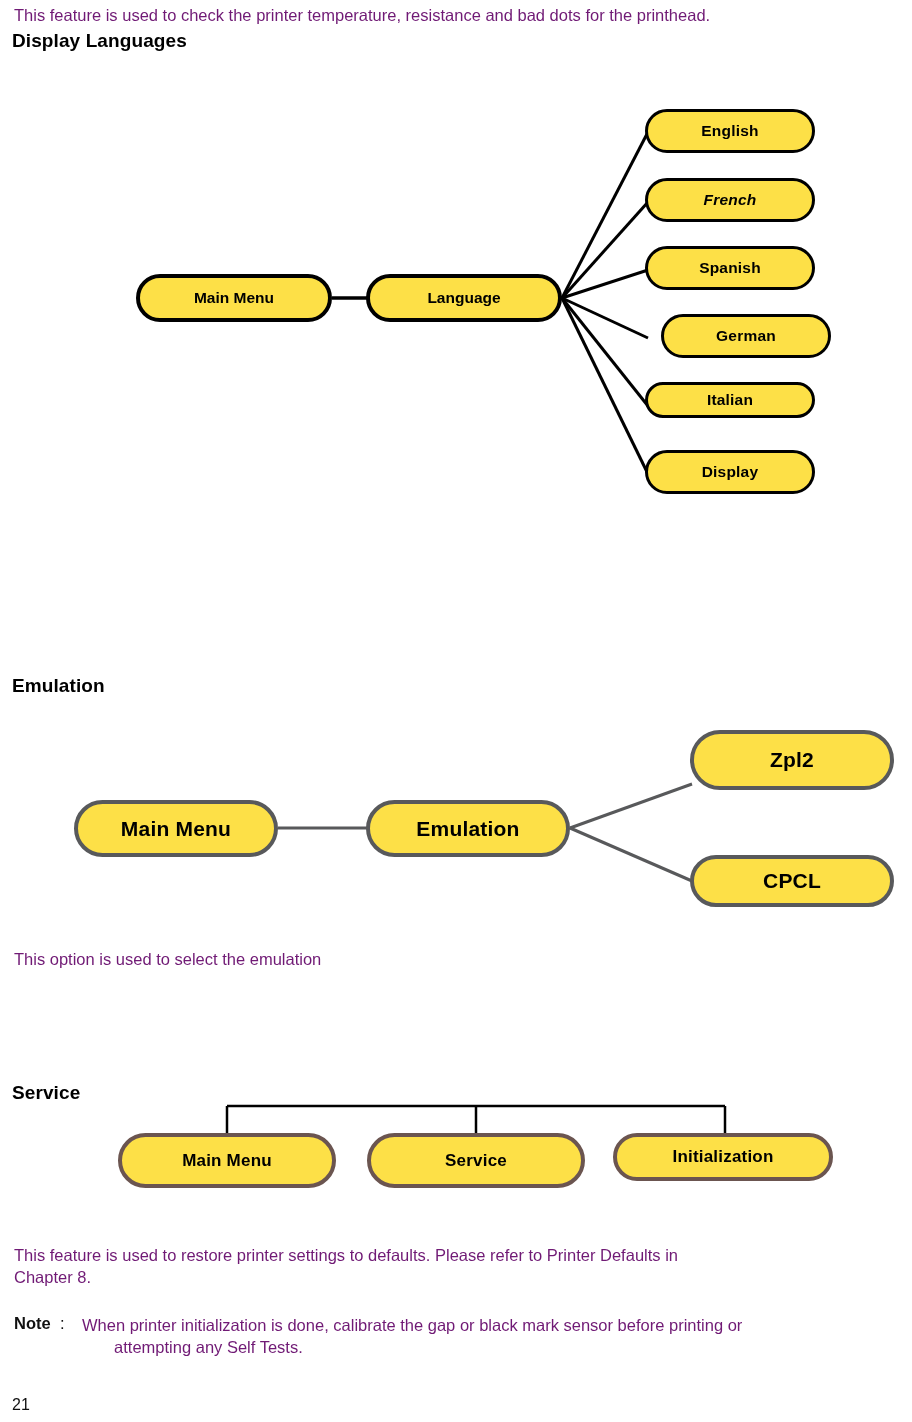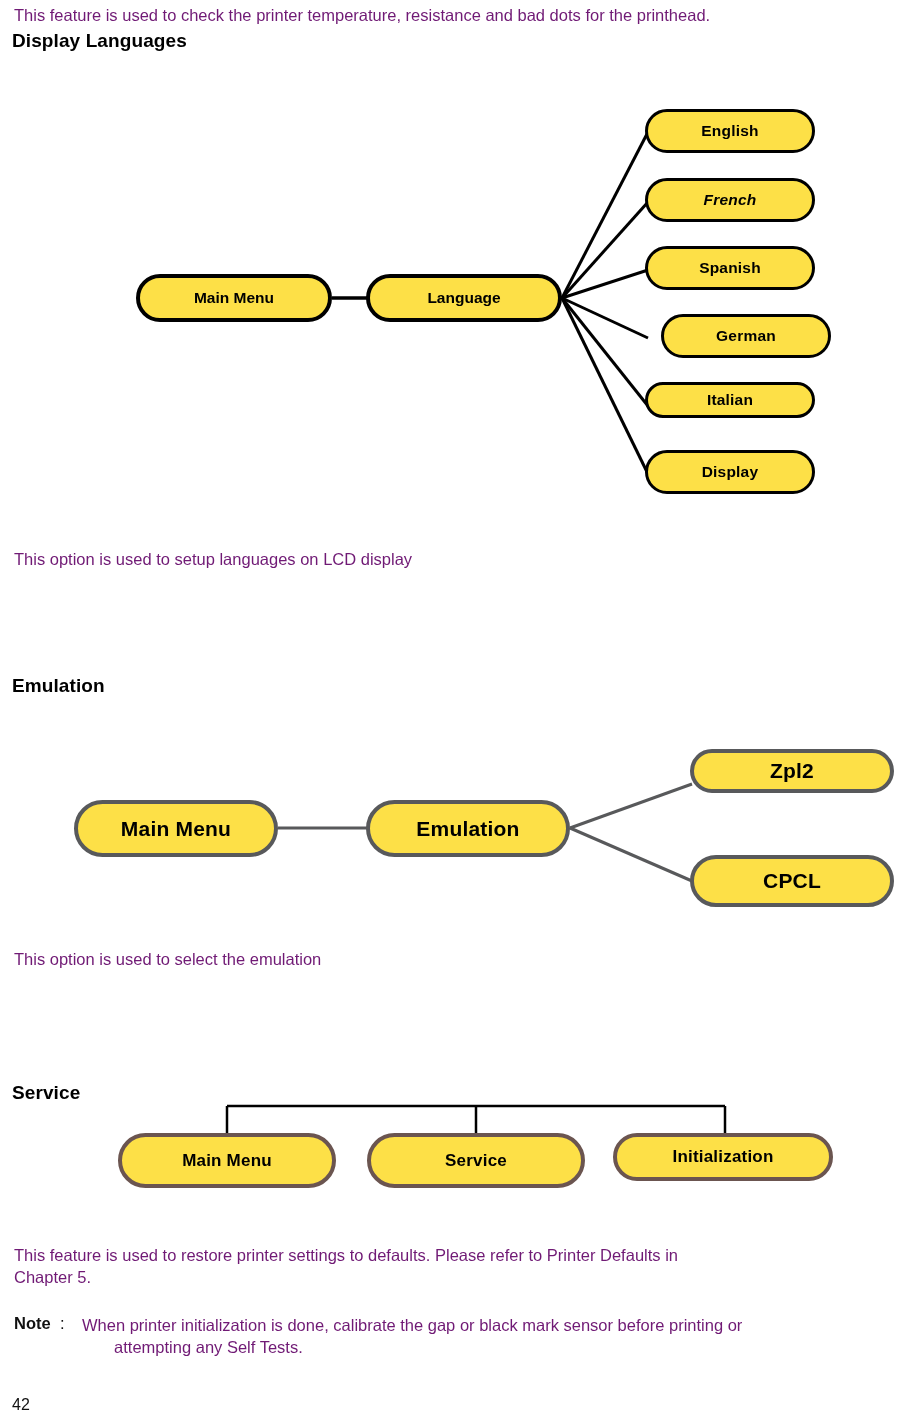--- a/index.html
+++ b/index.html
@@ -138,7 +138,6 @@
 
   <div class="node lang" style="left:645px; top:450px; width:170px; height:44px;">Display</div>
 
-  <div class="body-text" style="left:14px; top:548px; width:700px;">This option is used to setup languages on LCD display</div>
 
   <div class="section-head" style="left:12px; top:675px;">Emulation</div>
 

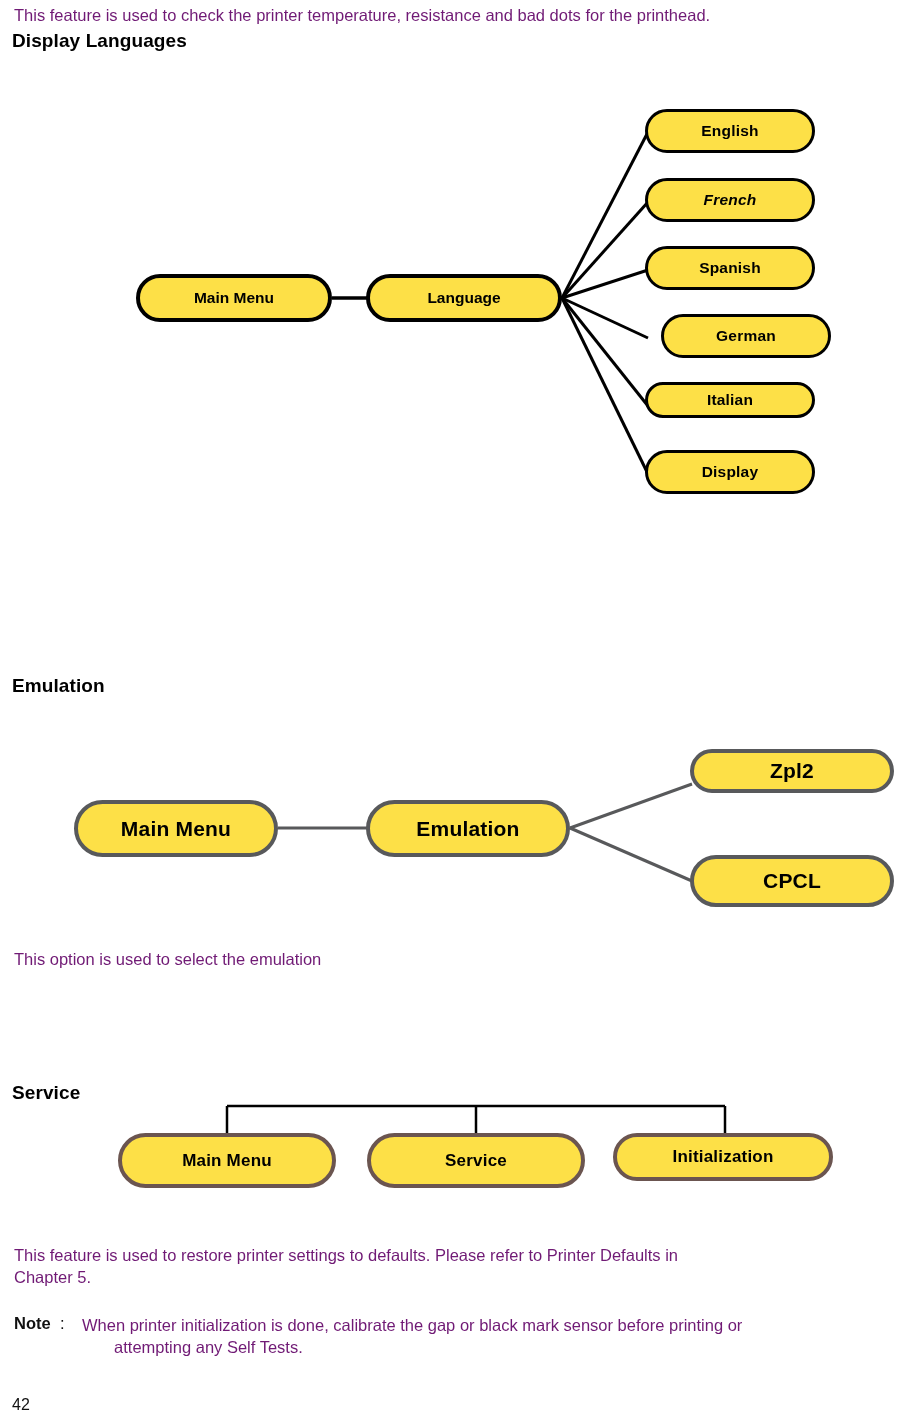--- a/index.html
+++ b/index.html
@@ -154,7 +154,7 @@
 
   <div class="node emu" style="left:366px; top:800px; width:204px; height:57px;">Emulation</div>
 
-  <div class="node emu" style="left:690px; top:749px; width:204px; height:44px;">Zpl2</div>
+  <div class="node emu" style="left:690px; top:730px; width:204px; height:60px;">Zpl2</div>
 
   <div class="node emu" style="left:690px; top:855px; width:204px; height:52px;">CPCL</div>
 

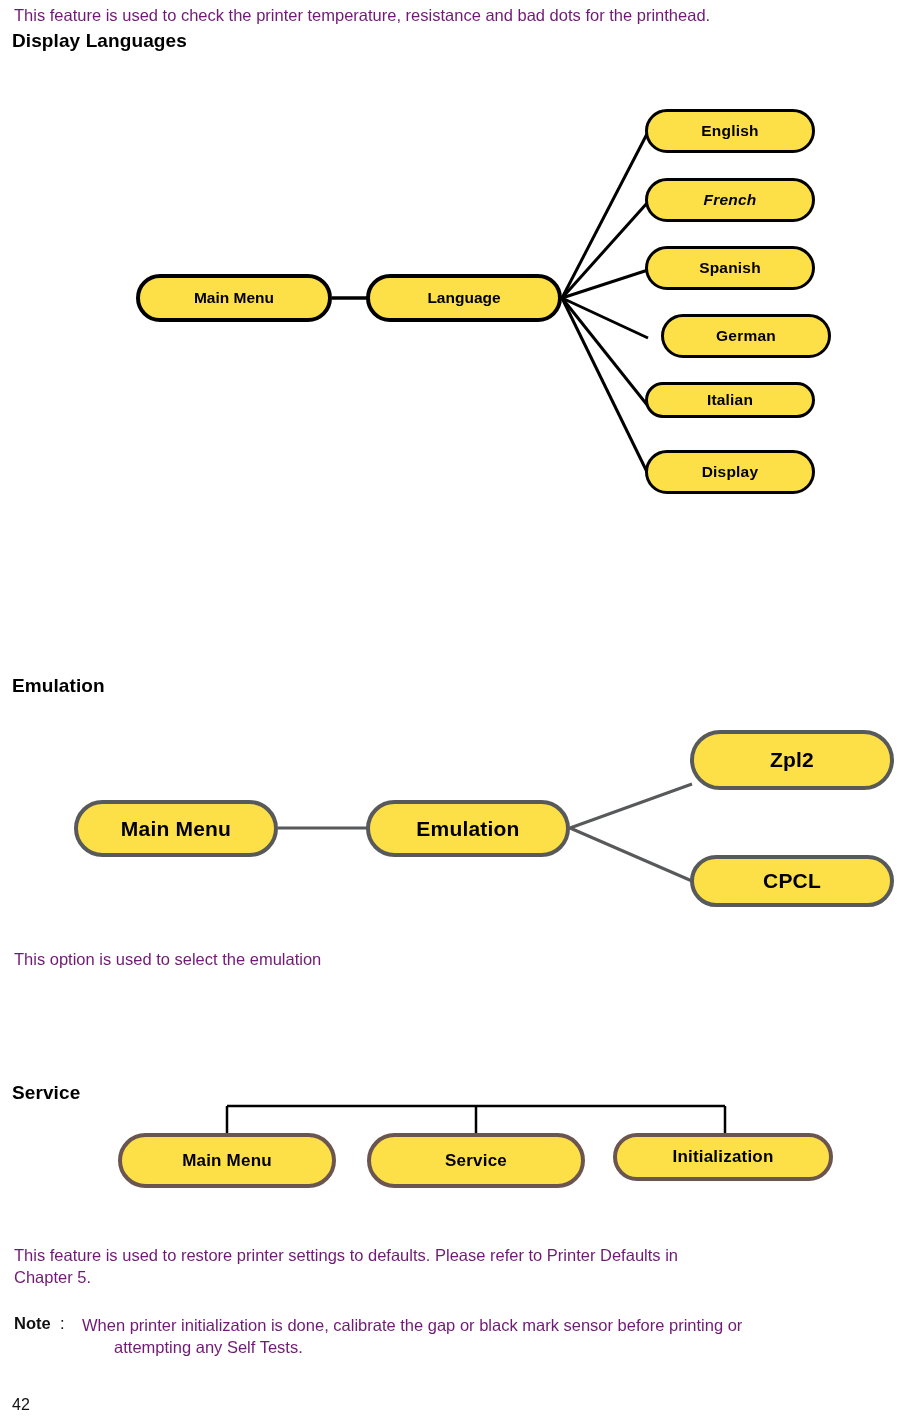--- a/index.html
+++ b/index.html
@@ -178,7 +178,7 @@
   <div class="node svc" style="left:613px; top:1133px; width:220px; height:48px;">Initialization</div>
 
   <div class="body-text" style="left:14px; top:1244px; width:860px;">This feature is used to restore printer settings to defaults. Please refer to Printer Defaults in
-Chapter 5.</div>
+Chapter 8.</div>
 
   <div class="note-label" style="left:14px; top:1314px;">Note</div>
   <div class="note-label" style="left:60px; top:1314px; font-weight:normal;">:</div>

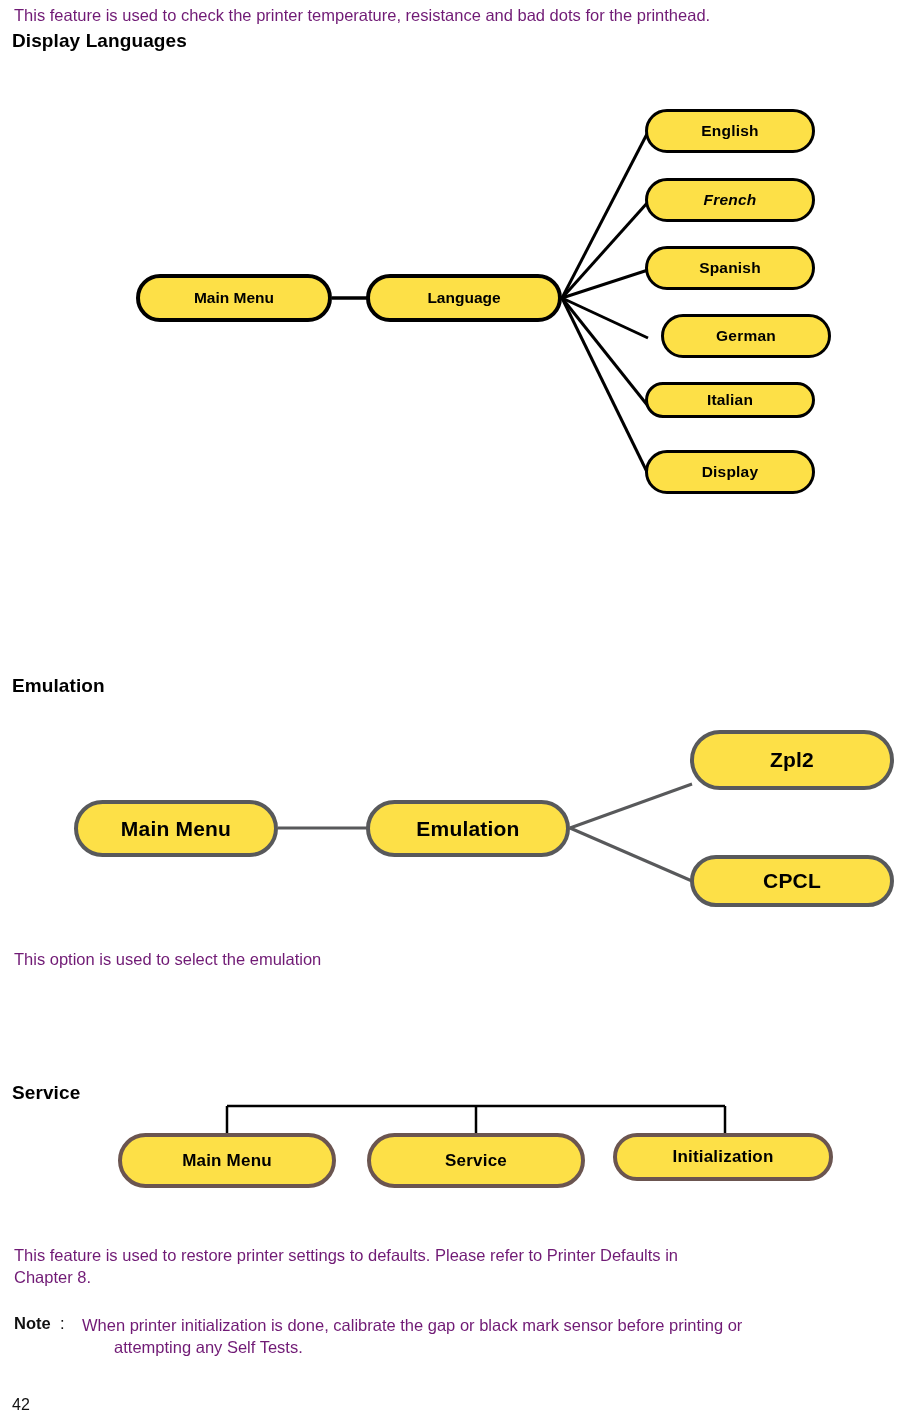--- a/index.html
+++ b/index.html
@@ -185,7 +185,7 @@
   <div class="body-text" style="left:82px; top:1314px; width:830px;">When printer initialization is done, calibrate the gap or black mark sensor before printing or
        attempting any Self Tests.</div>
 
-  <div class="page-number" style="left:12px; top:1396px;">42</div>
+  <div class="page-number" style="left:12px; top:1396px;">21</div>
 
 </div>
 

